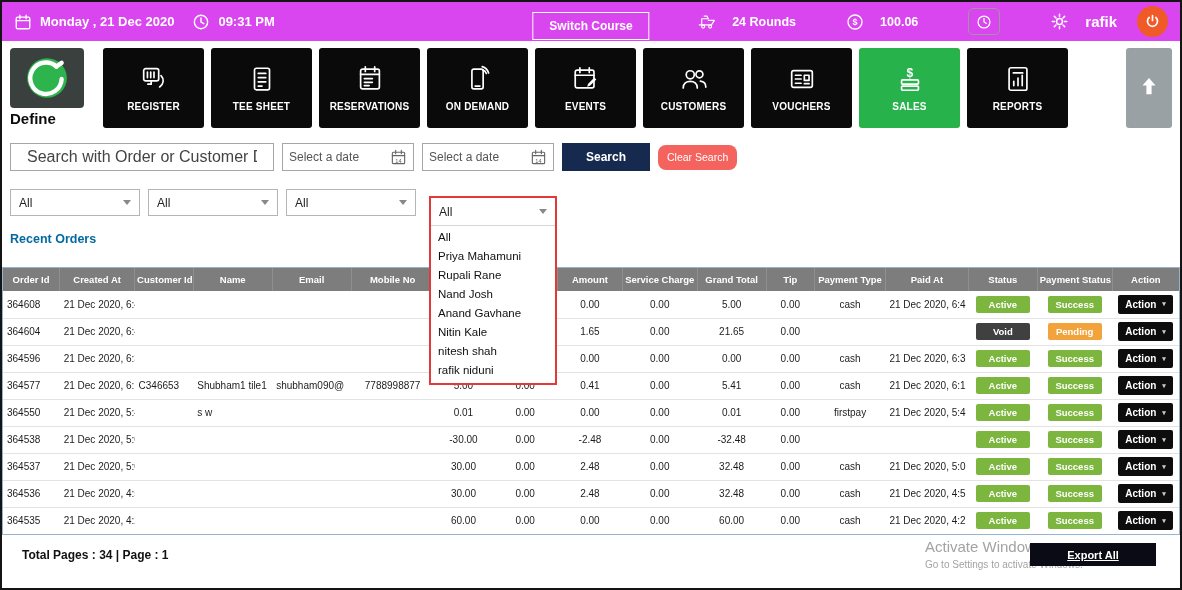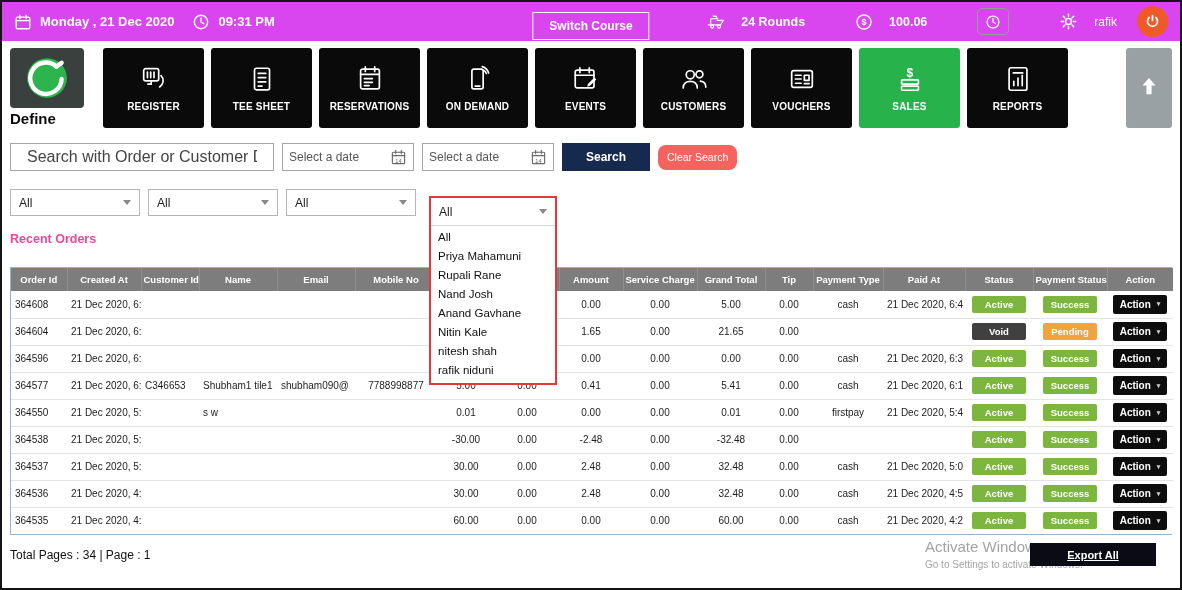--- a/index.html
+++ b/index.html
@@ -21,7 +21,7 @@
   .icon-btn svg { width:16px; height:16px; }
   .gear { cursor:pointer; }
   .gear svg { width:19px; height:19px; }
-  .username { font-weight:normal; font-size:12px;text-align:right; }
+  .username { font-weight:bold; font-size:15px;text-align:right; }
   .power-btn { width:31px; height:31px; border-radius:50%; background:#f05a28; border:none; display:flex; align-items:center; justify-content:center; cursor:pointer; margin-left:4px; }
   .power-btn svg { width:17px; height:17px; }
 

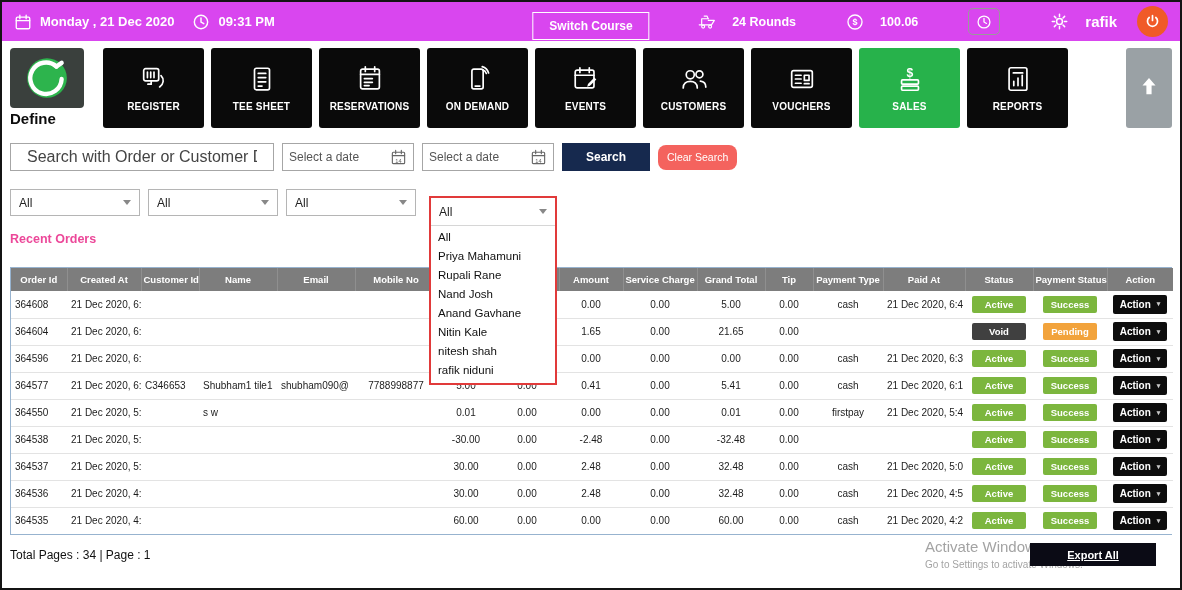--- a/index.html
+++ b/index.html
@@ -59,7 +59,7 @@
   .dd-item { height:19px; line-height:19px; padding:0 7px; font-size:11.5px; color:#101010; white-space:nowrap; overflow:hidden; cursor:pointer; }
 
   
-  .section-title { margin:16px 8px 1px; font-size:12.5px; font-weight:bold; color:#ec4899; }
+  .section-title { margin:16px 8px 1px; font-size:12.5px; font-weight:bold; color:#0369a1; }
   .table-wrap { margin:21px 8px 0; border:1px solid #97b3cf; background:#fff; }
   table { width:100%; border-collapse:collapse; table-layout:fixed; }
   th { background:#7d7d7d; color:#fff; font-size:9.5px; font-weight:bold; height:23px; padding:0 2px; border-right:1px solid #8f8f8f; overflow:hidden; white-space:nowrap; text-align:center; }

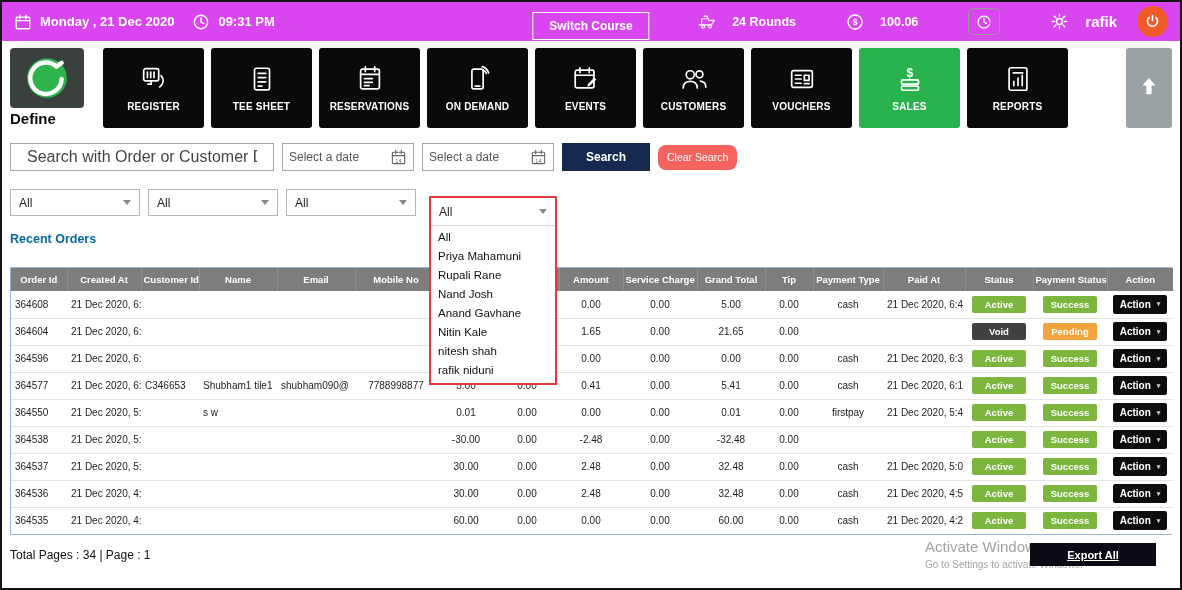--- a/index.html
+++ b/index.html
@@ -60,7 +60,7 @@
 
   
   .section-title { margin:16px 8px 1px; font-size:12.5px; font-weight:bold; color:#0369a1; }
-  .table-wrap { margin:21px 8px 0; border:1px solid #97b3cf; background:#fff; }
+  .table-wrap { margin:21px 0 0; border:1px solid #97b3cf; background:#fff; }
   table { width:100%; border-collapse:collapse; table-layout:fixed; }
   th { background:#7d7d7d; color:#fff; font-size:9.5px; font-weight:bold; height:23px; padding:0 2px; border-right:1px solid #8f8f8f; overflow:hidden; white-space:nowrap; text-align:center; }
   th:last-child { border-right:none; }

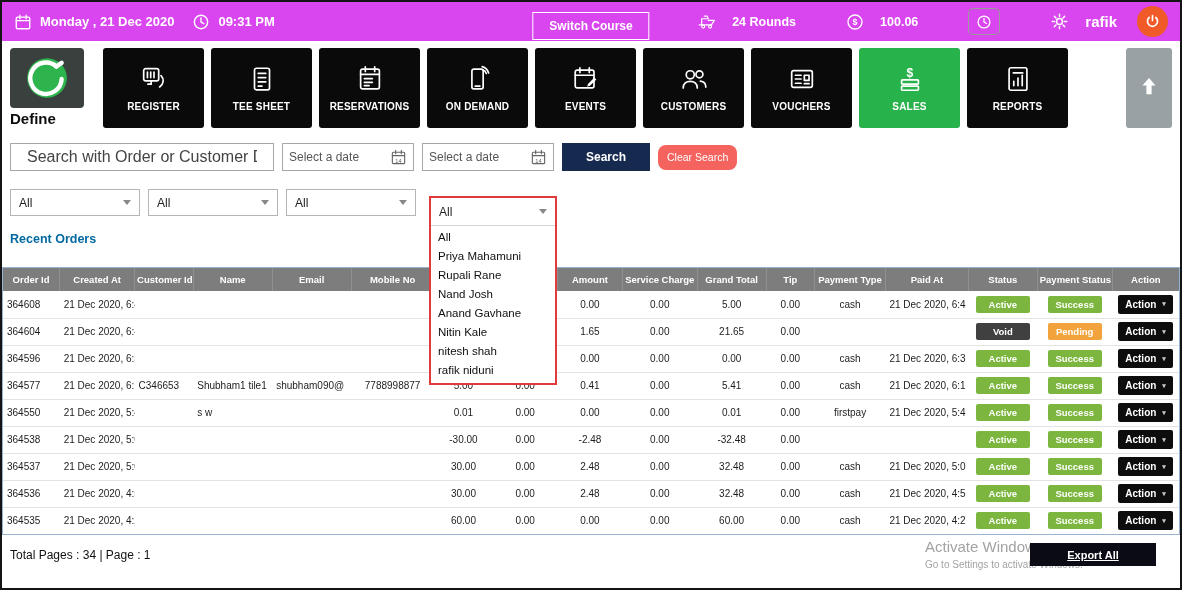--- a/index.html
+++ b/index.html
@@ -76,7 +76,7 @@
 
   
   .footer { position:relative; margin:6px 8px 0; height:36px; }
-  .pagination { font-size:12px; font-weight:normal; color:#111; padding-top:7px; }
+  .pagination { font-size:12px; font-weight:bold; color:#111; padding-top:7px;margin-left:12px; }
   .watermark { position:absolute; left:915px; top:-3px; color:#a3a3a3; z-index:1; }
   .wm1 { font-size:15px; }
   .wm2 { font-size:10px; margin-top:4px; white-space:nowrap; }

